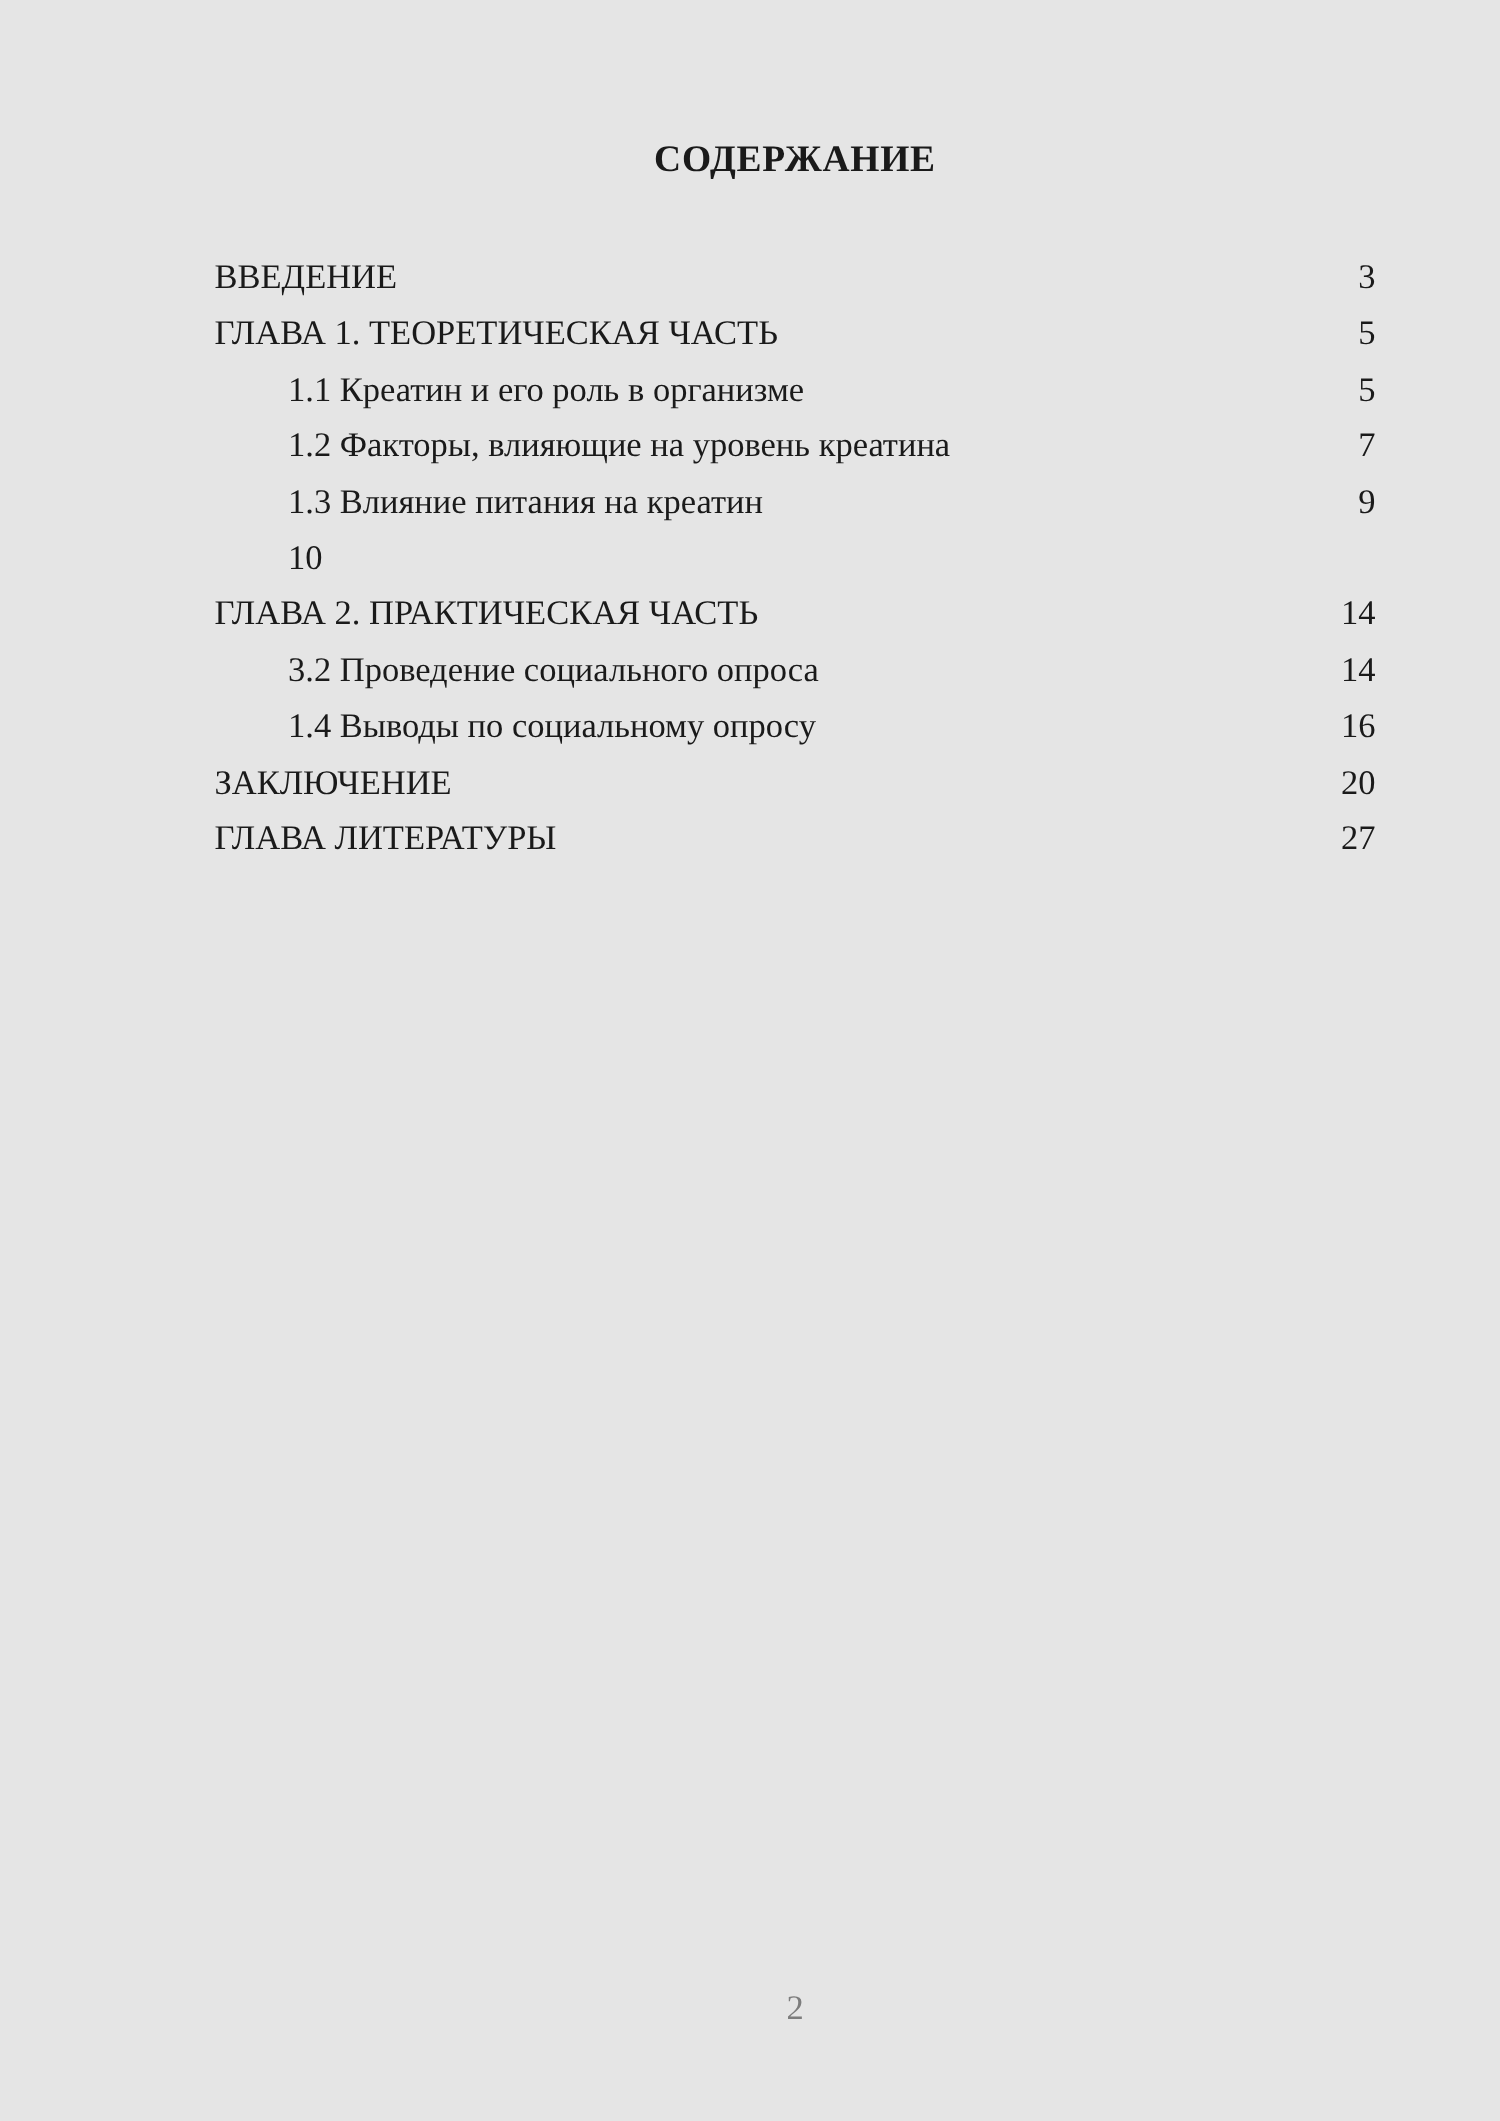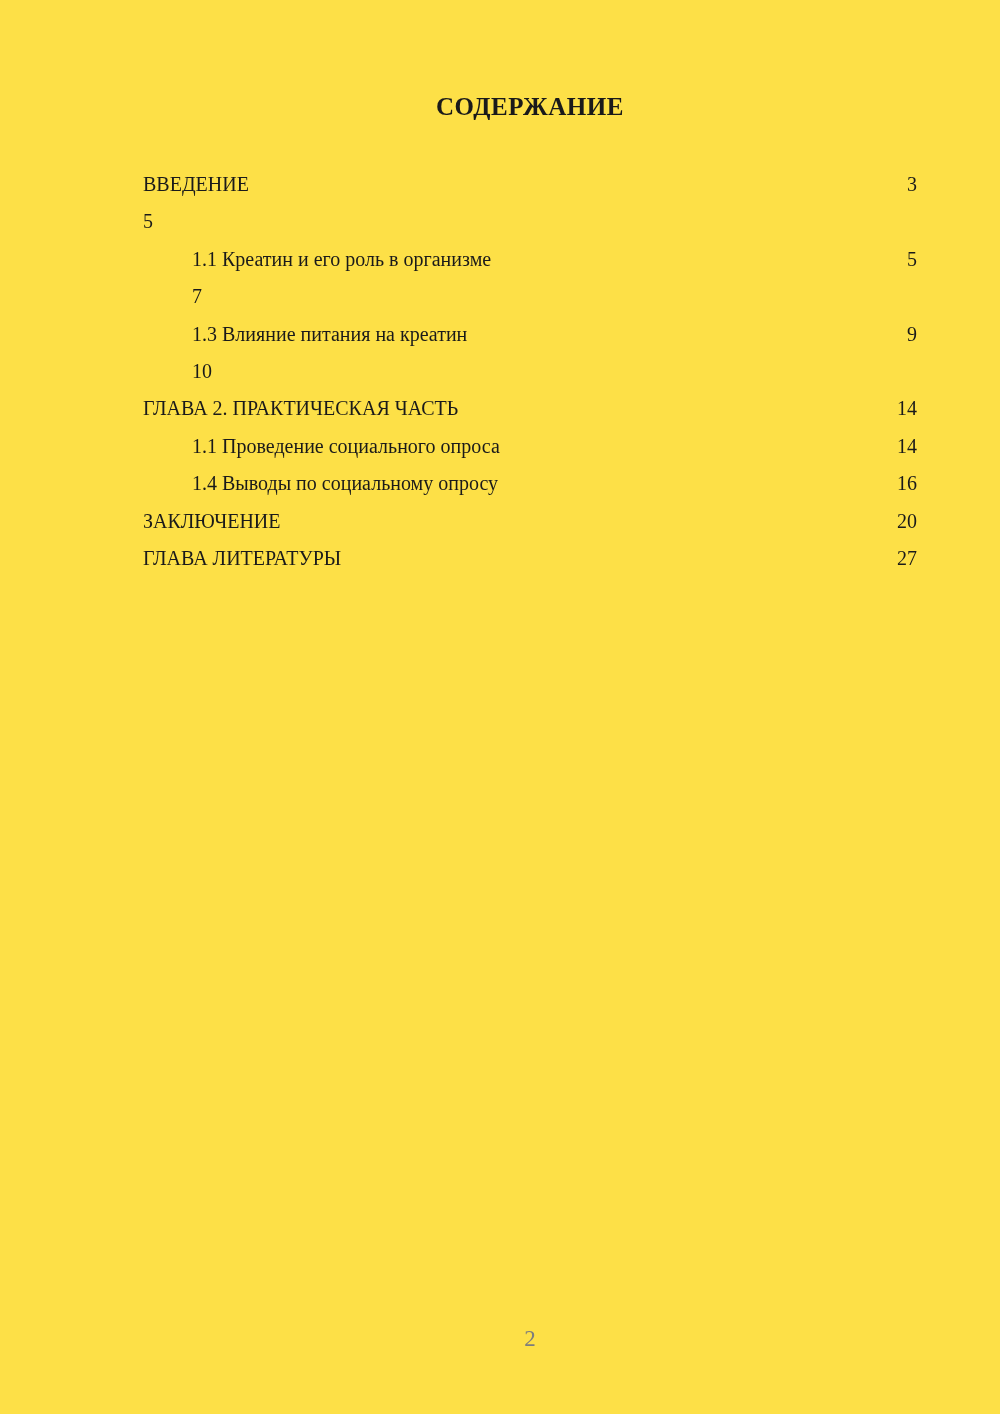--- a/index.html
+++ b/index.html
@@ -18,7 +18,7 @@
   .page {
     position: absolute;
     inset: 0;
-    background: #fde047;
+    background: #e5e5e5;
     text-decoration: underline;
   }
   .content {

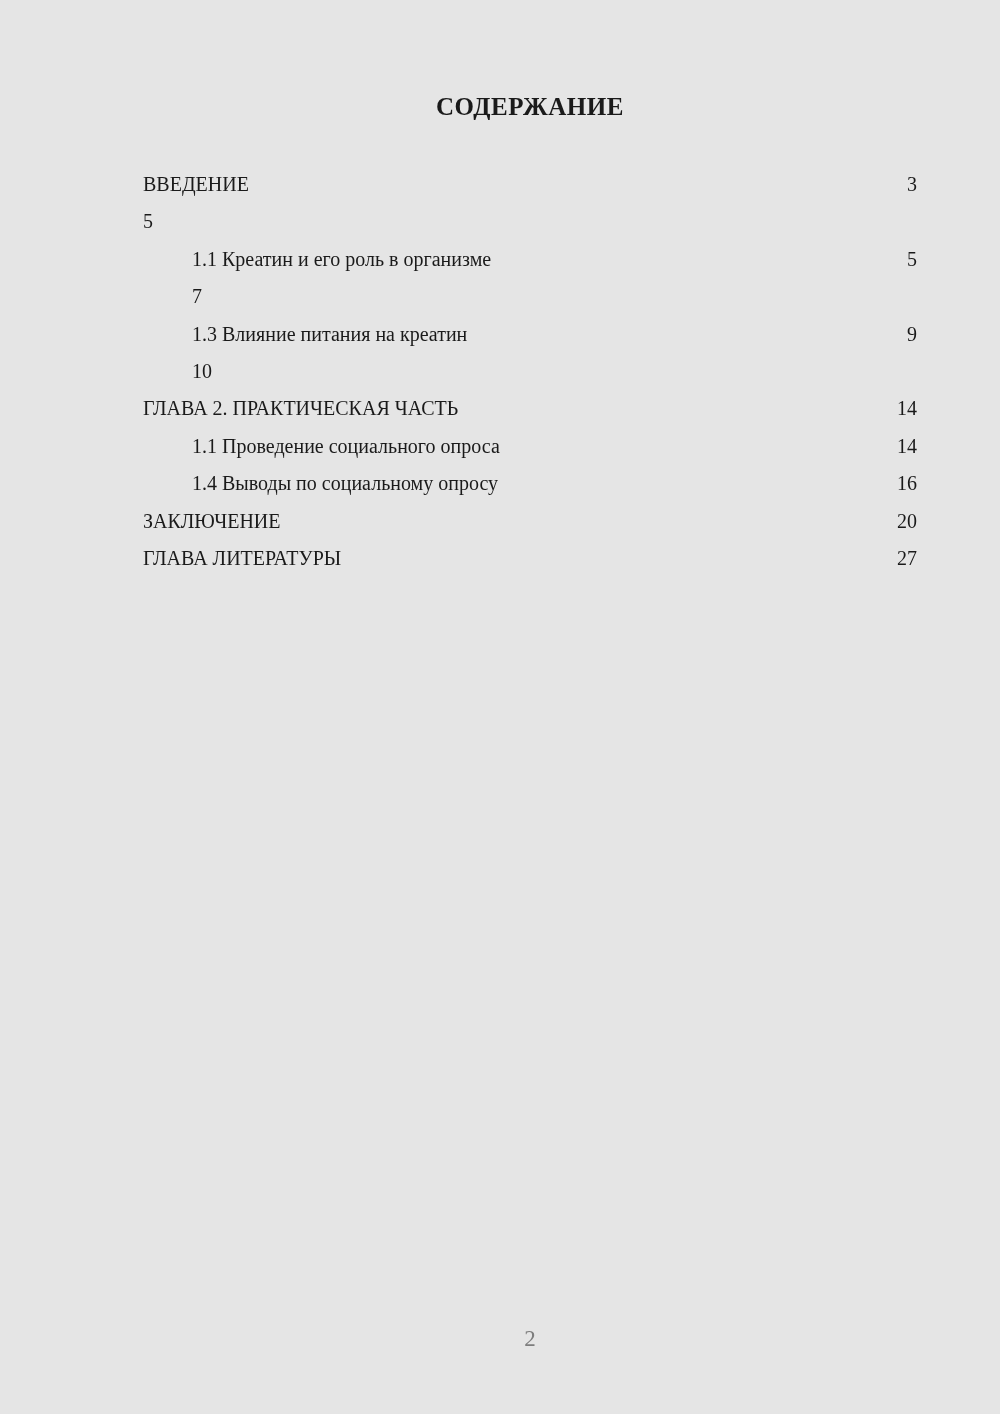--- a/index.html
+++ b/index.html
@@ -36,7 +36,7 @@
     margin: 0 0 45px 0;
   }
   .toc {
-    font-size: 20px;
+    font-size: 23px;
   }
   .toc-row {
     display: flex;

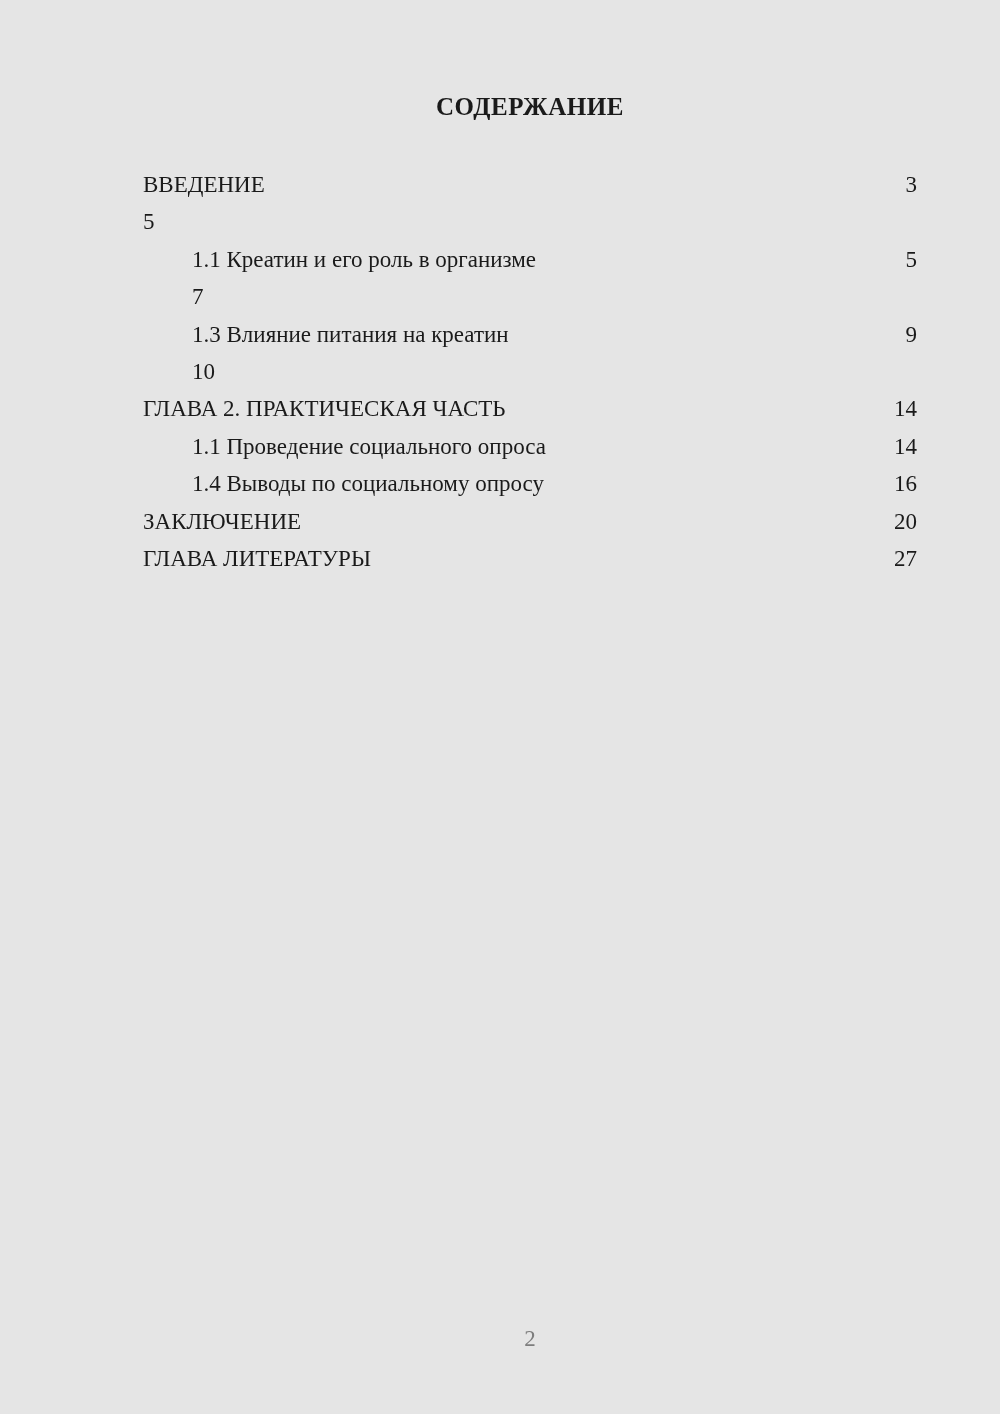--- a/index.html
+++ b/index.html
@@ -82,6 +82,7 @@
       </div>
 
       <div class="toc-row level-0">
+        <span class="toc-label">ГЛАВА 1. ТЕОРЕТИЧЕСКАЯ ЧАСТЬ</span>
         <span class="toc-page">5</span>
       </div>
 

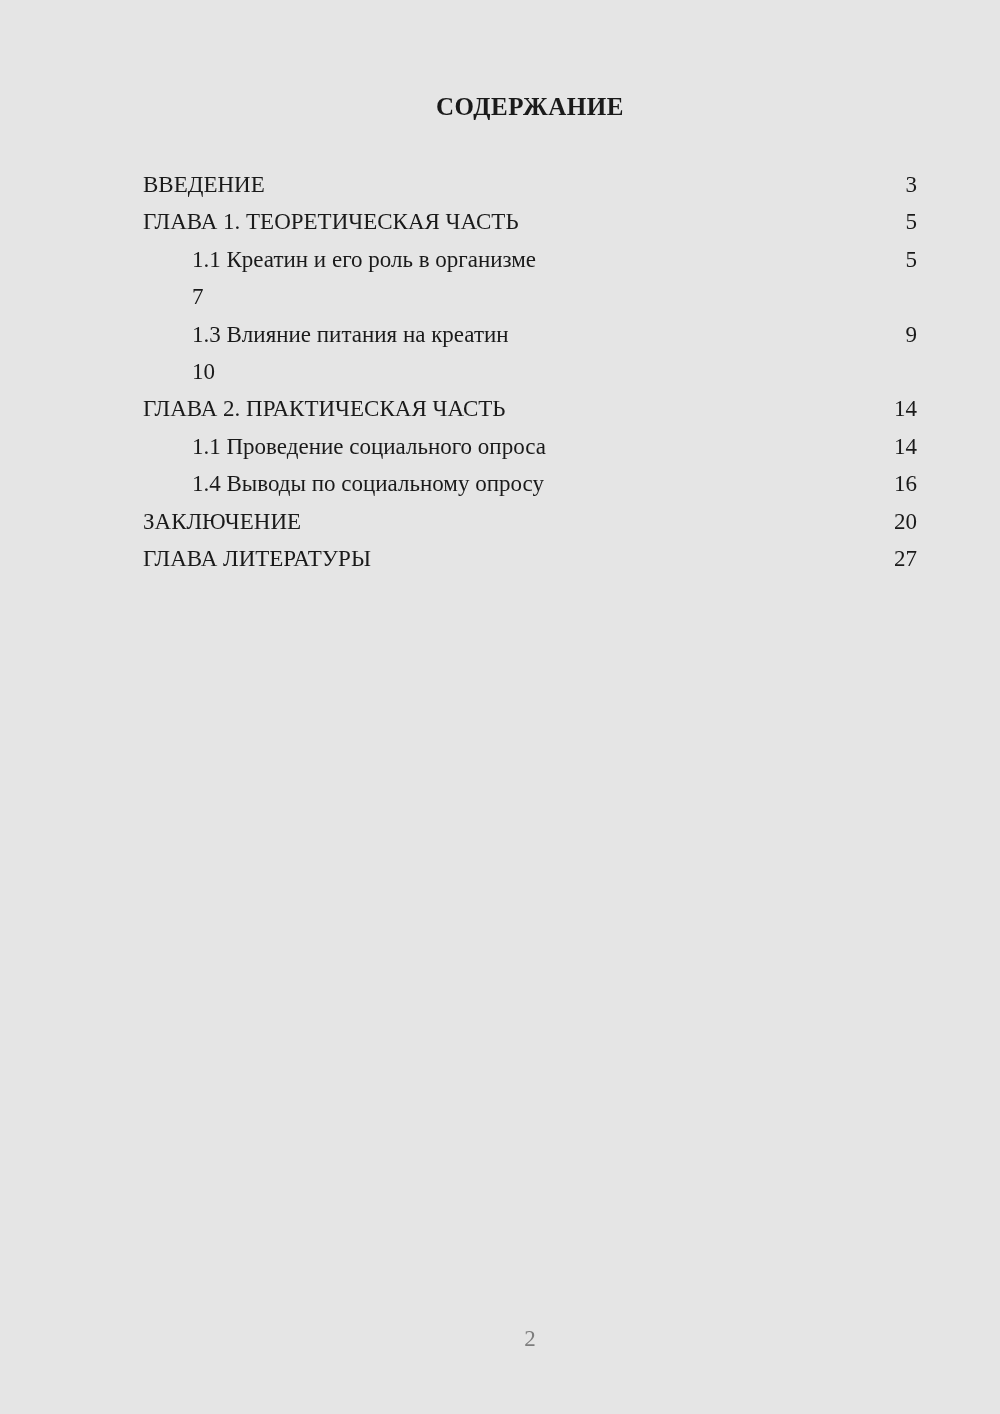--- a/index.html
+++ b/index.html
@@ -92,6 +92,7 @@
       </div>
 
       <div class="toc-row level-1">
+        <span class="toc-label">1.2 Факторы, влияющие на уровень креатина</span>
         <span class="toc-page">7</span>
       </div>
 

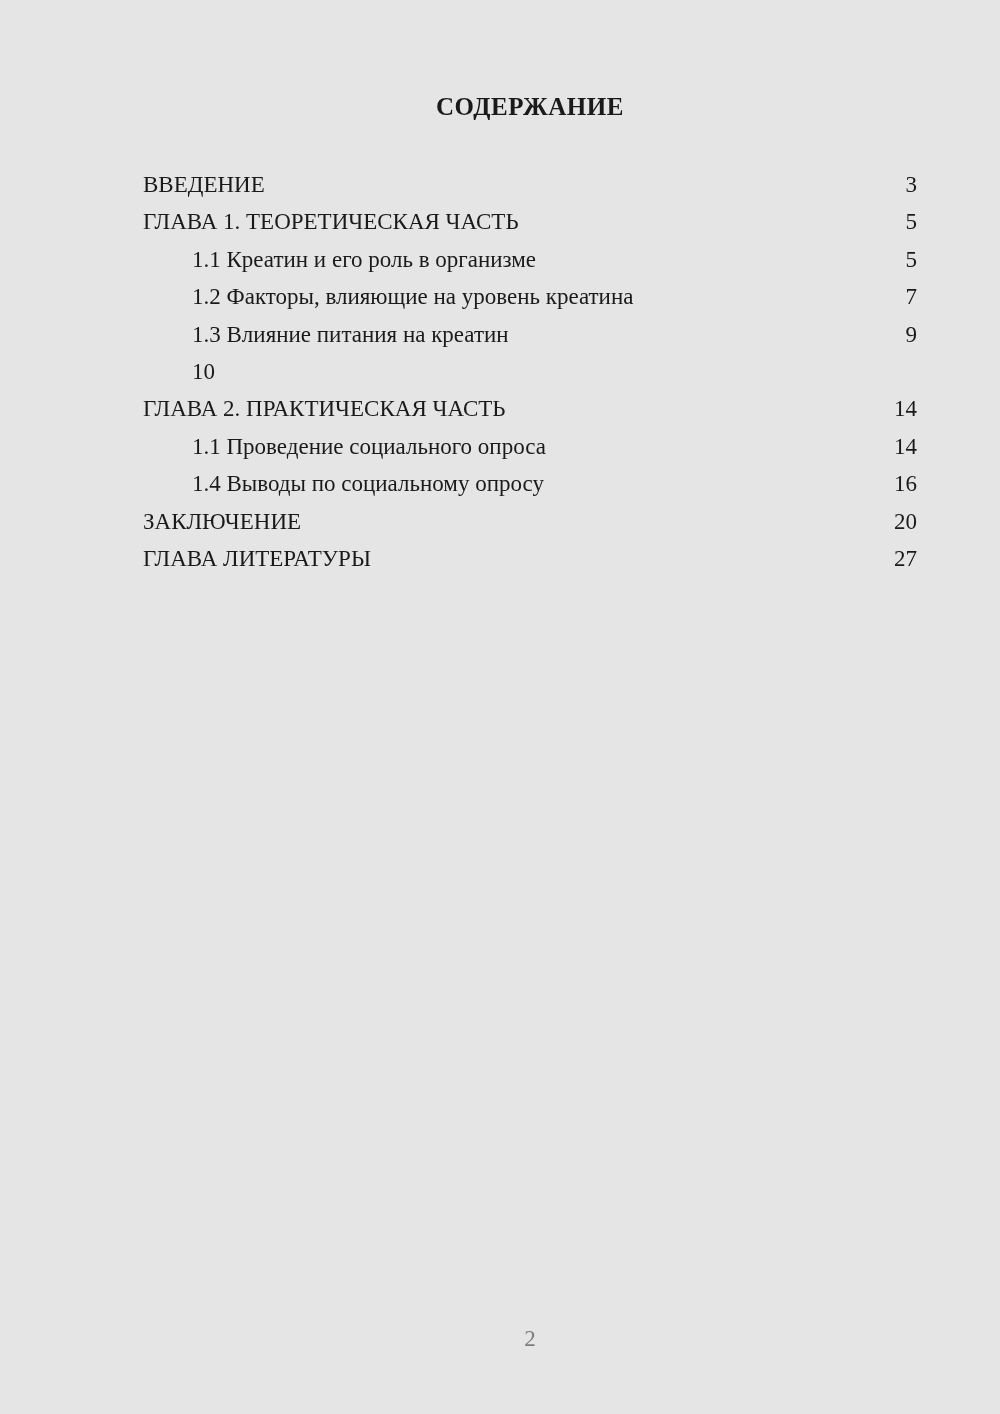--- a/index.html
+++ b/index.html
@@ -111,7 +111,7 @@
       </div>
 
       <div class="toc-row level-1">
-        <span class="toc-label">1.1 Проведение социального опроса</span>
+        <span class="toc-label">3.2 Проведение социального опроса</span>
         <span class="toc-page">14</span>
       </div>
 

